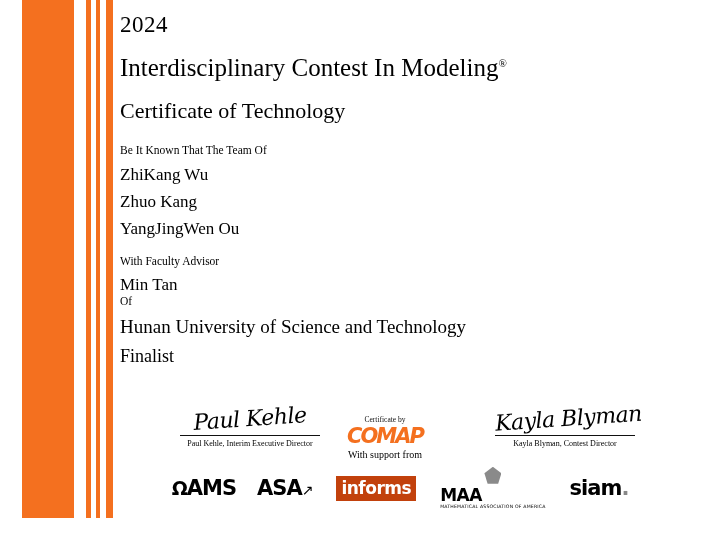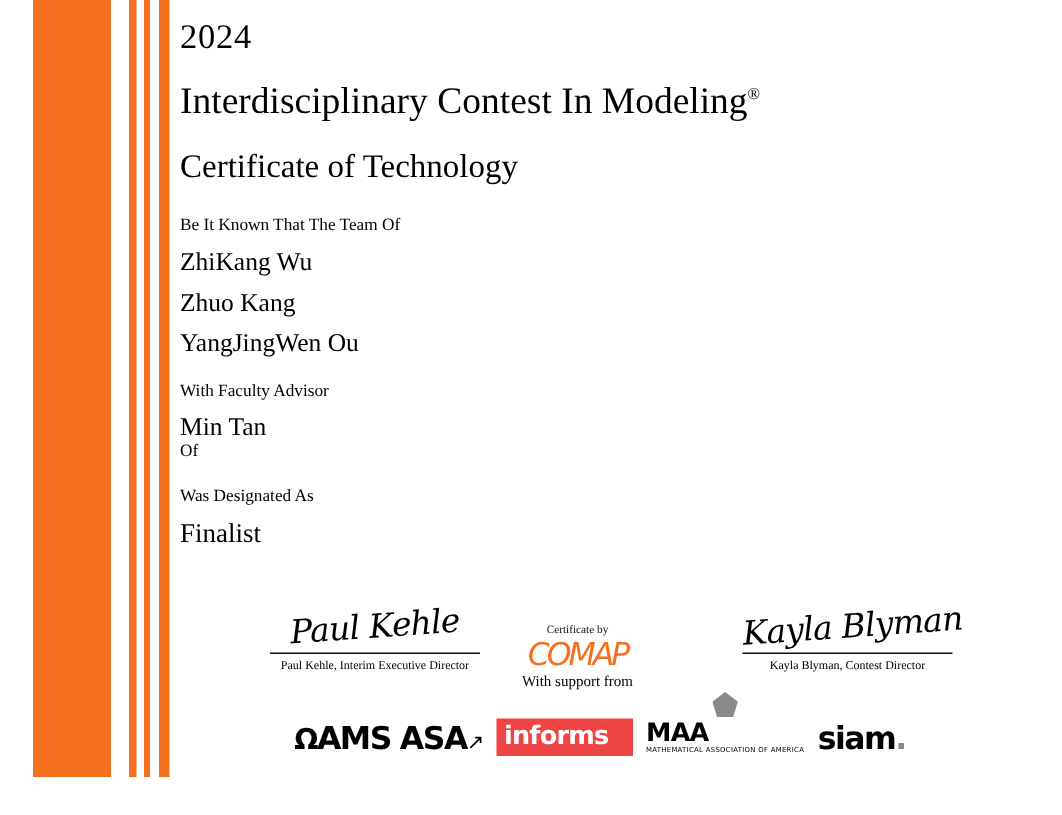--- a/index.html
+++ b/index.html
@@ -251,6 +251,7 @@
     <div class="advisor">Min Tan</div>
 
     <div class="small-label of-label">Of</div>
+    <div class="school">Hunan University of Science and Technology</div>
 
     <div class="small-label designated-label">Was Designated As</div>
     <div class="award">Finalist</div>

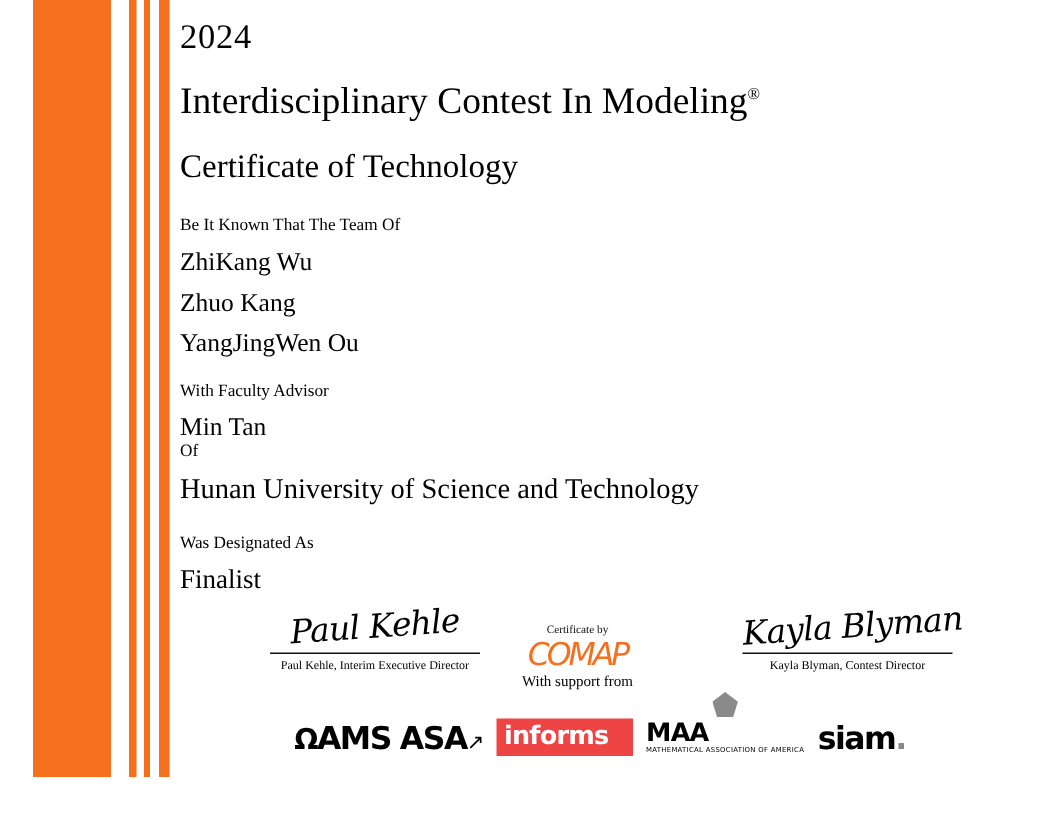--- a/index.html
+++ b/index.html
@@ -253,7 +253,6 @@
     <div class="small-label of-label">Of</div>
     <div class="school">Hunan University of Science and Technology</div>
 
-    <div class="small-label designated-label">Was Designated As</div>
     <div class="award">Finalist</div>
   </div>
 

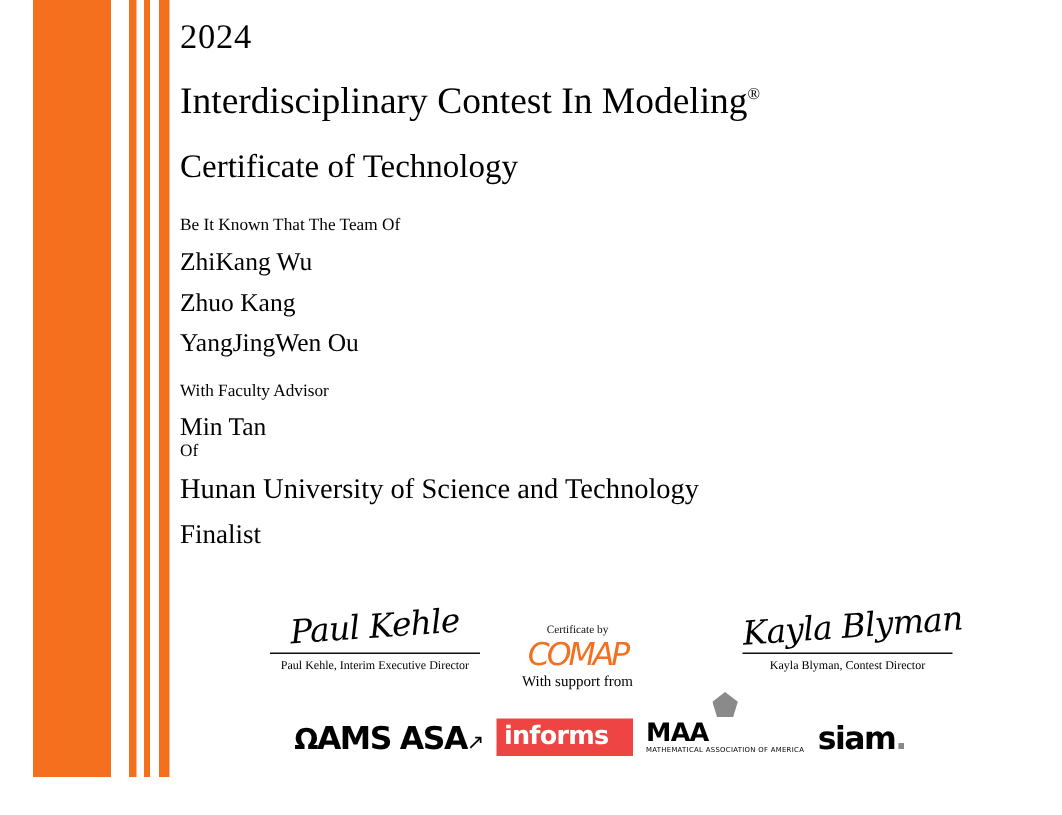--- a/index.html
+++ b/index.html
@@ -134,7 +134,7 @@
   }
   .comap-logo {
     font-family: "DejaVu Sans", sans-serif;
-    font-weight: normal;
+    font-weight: bold;
     font-style: italic;
     font-size: 21px;
     color: #f4701f;

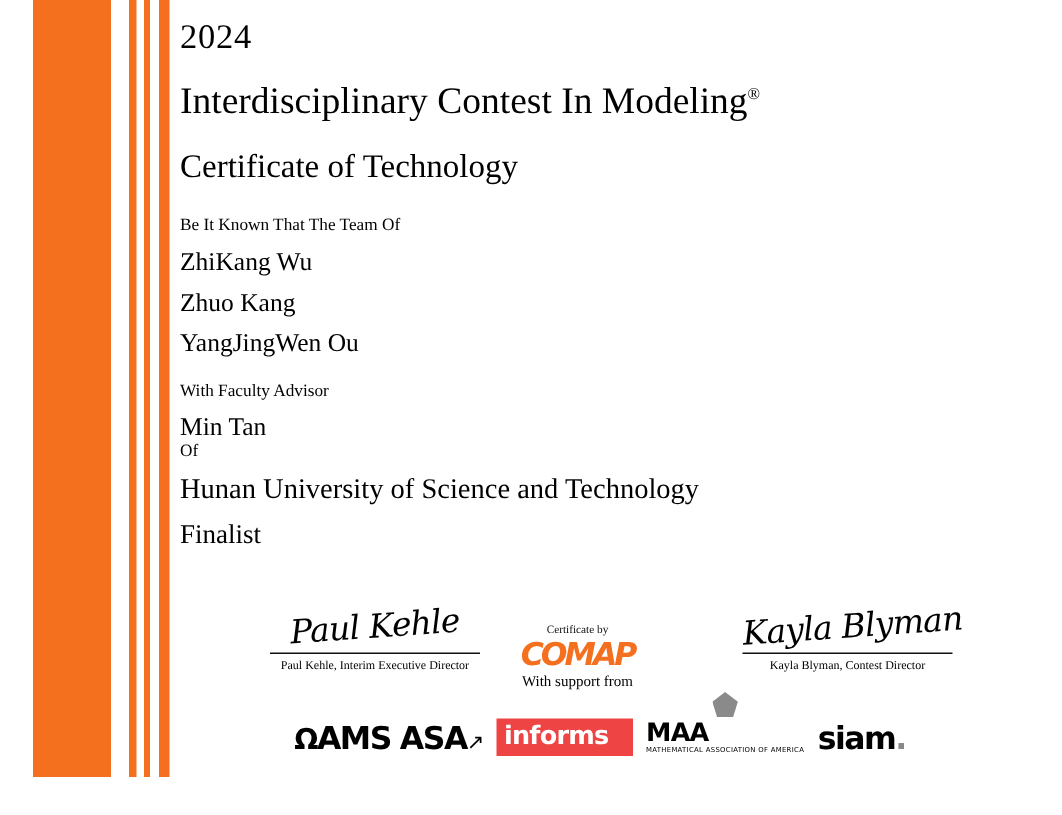--- a/index.html
+++ b/index.html
@@ -155,9 +155,9 @@
     width: 560px;
     height: 32px;
     display: flex;
-    align-items: flex-end;
+    align-items: center;
     justify-content: center;
-    gap: 9px;
+    gap: 24px;
   }
   .sponsor {
     font-family: "DejaVu Sans", sans-serif;

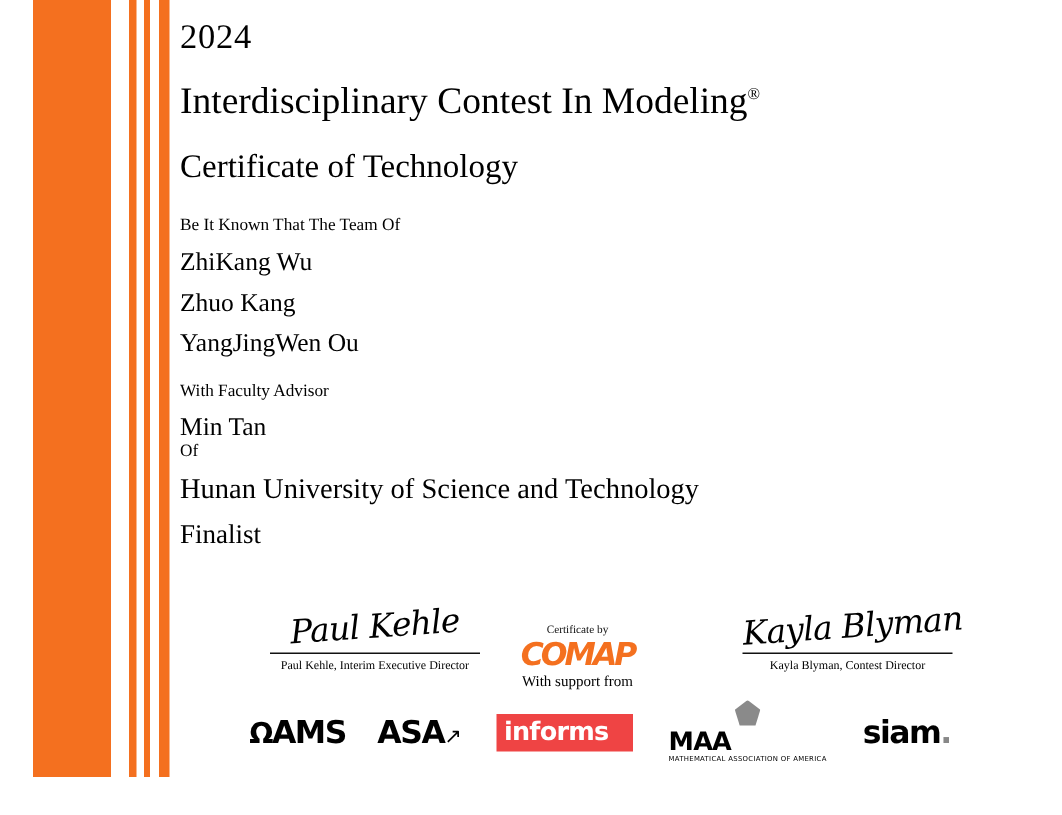--- a/index.html
+++ b/index.html
@@ -182,11 +182,11 @@
     font-size: 14px;
   }
   .informs {
-    background: #ef4444;
+    background: #c2410c;
     color: #fff;
     font-weight: bold;
     font-size: 17px;
-    padding: 2px 16px 3px 5px;
+    padding: 2px 5px 3px 5px;
     letter-spacing: -0.5px;
   }
   .maa-wrap {

